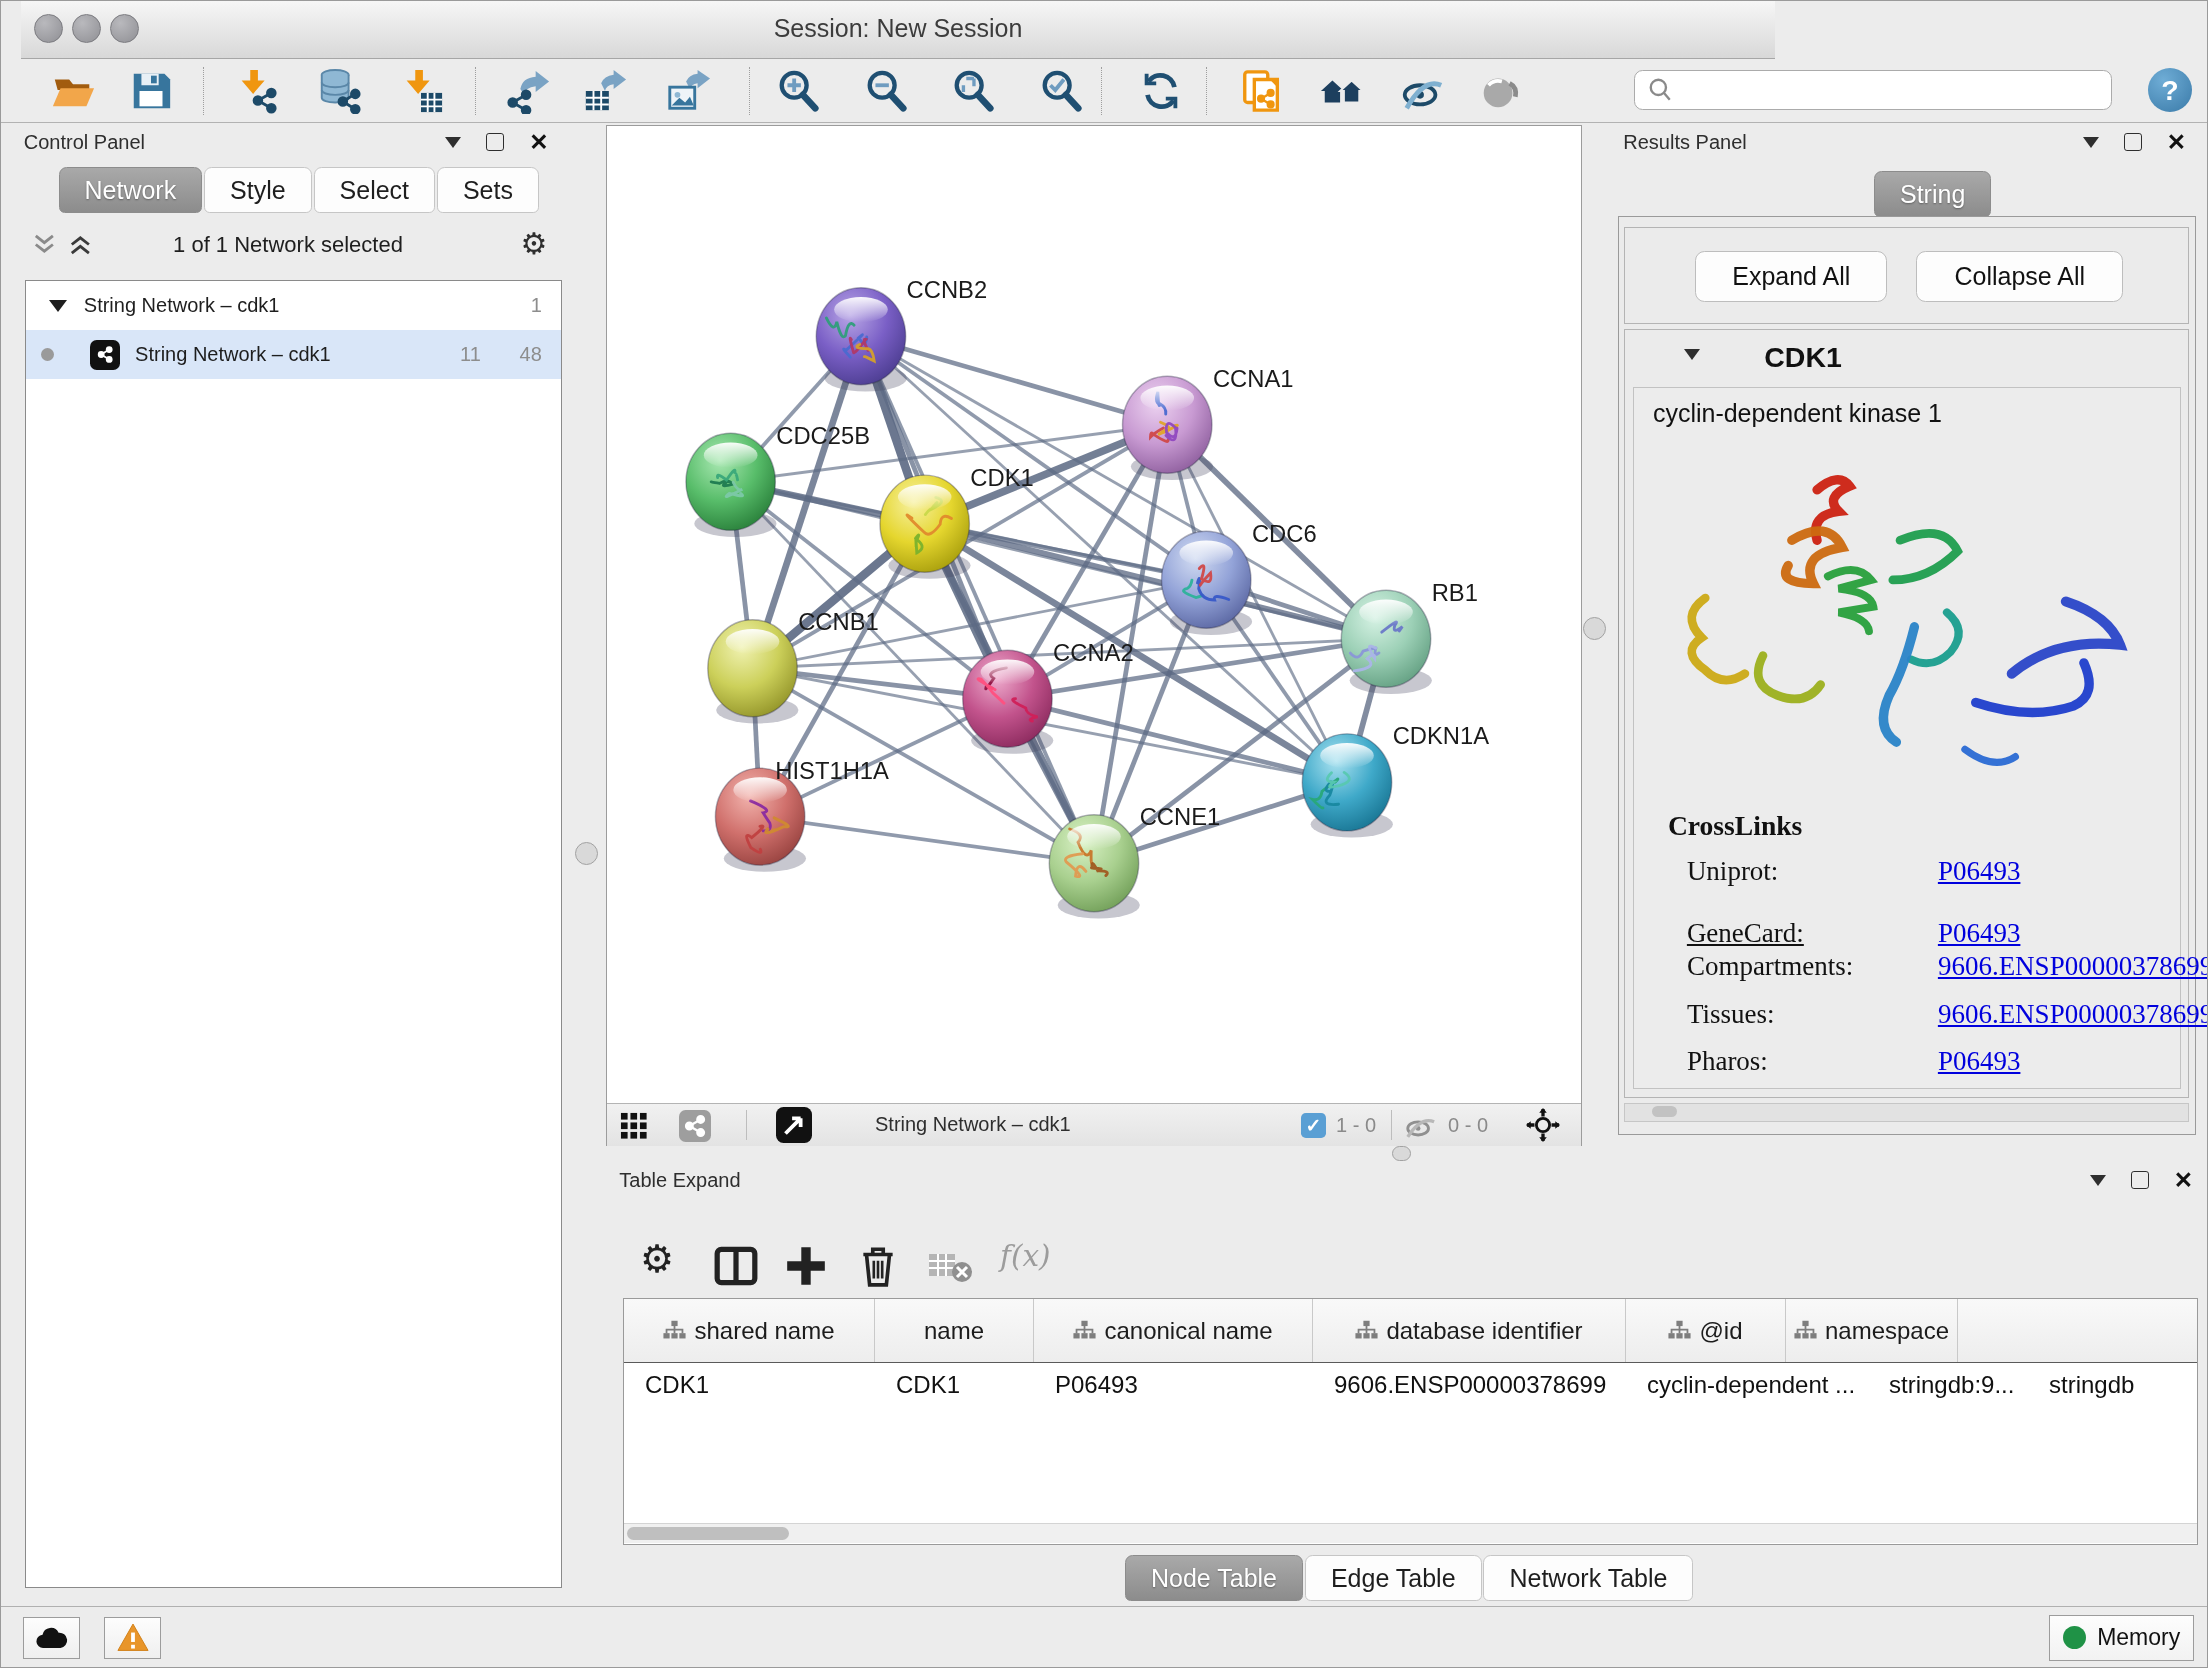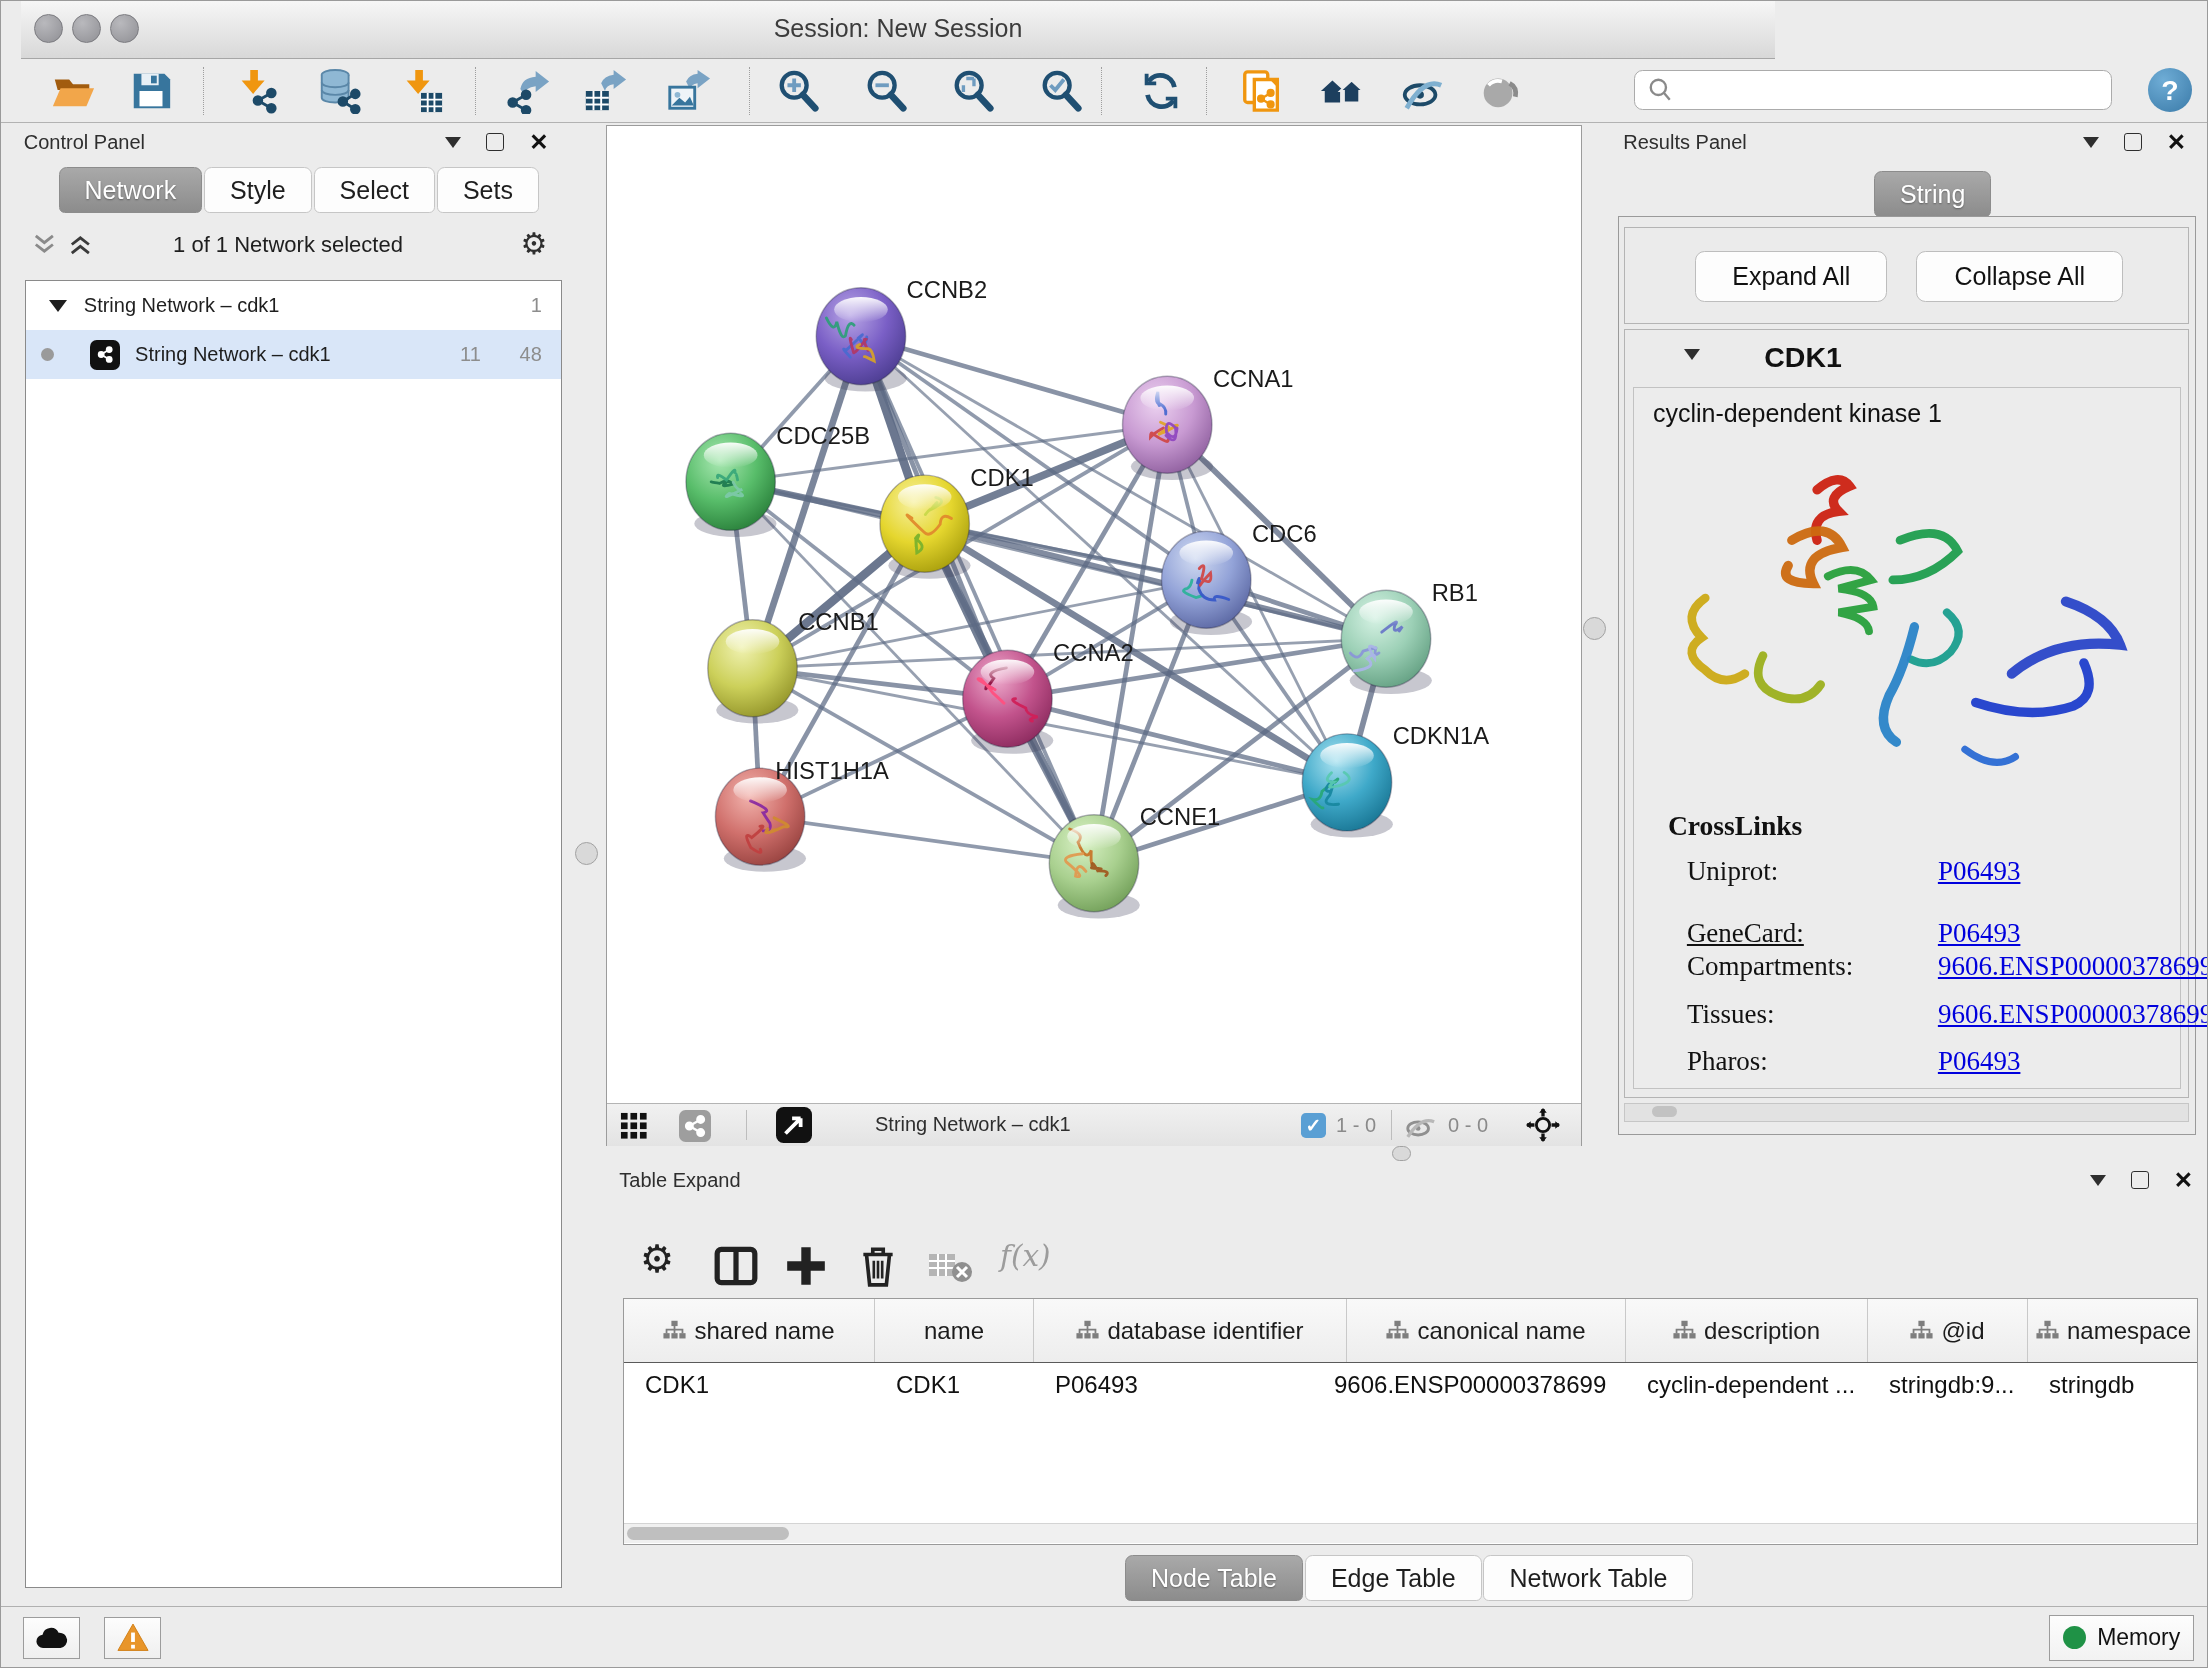--- a/index.html
+++ b/index.html
@@ -673,6 +673,18 @@
           <div class="th" style="width: 159px;">
             <span>name</span>
           </div>
+          <div class="th" style="width: 279px;">
+            <svg width="23" height="21" viewBox="0 0 26 22">
+              <g fill="#7e7e7e">
+                <rect x="9.5" y="0" width="7" height="6"></rect>
+                <rect x="0.5" y="14" width="7" height="6"></rect>
+                <rect x="9.5" y="14" width="7" height="6"></rect>
+                <rect x="18.5" y="14" width="7" height="6"></rect>
+                <path d="M13 6v4M4 14v-4h18v4M13 10v4" stroke="#7e7e7e" stroke-width="2" fill="none"></path>
+              </g>
+            </svg>
+            <span>canonical name</span>
+          </div>
           <div class="th" style="width: 313px;">
             <svg width="23" height="21" viewBox="0 0 26 22">
               <g fill="#7e7e7e">
@@ -684,18 +696,6 @@
               </g>
             </svg>
             <span>database identifier</span>
-          </div>
-          <div class="th" style="width: 279px;">
-            <svg width="23" height="21" viewBox="0 0 26 22">
-              <g fill="#7e7e7e">
-                <rect x="9.5" y="0" width="7" height="6"></rect>
-                <rect x="0.5" y="14" width="7" height="6"></rect>
-                <rect x="9.5" y="14" width="7" height="6"></rect>
-                <rect x="18.5" y="14" width="7" height="6"></rect>
-                <path d="M13 6v4M4 14v-4h18v4M13 10v4" stroke="#7e7e7e" stroke-width="2" fill="none"></path>
-              </g>
-            </svg>
-            <span>canonical name</span>
           </div>
           <div class="th" style="width: 242px;">
             <svg width="23" height="21" viewBox="0 0 26 22">

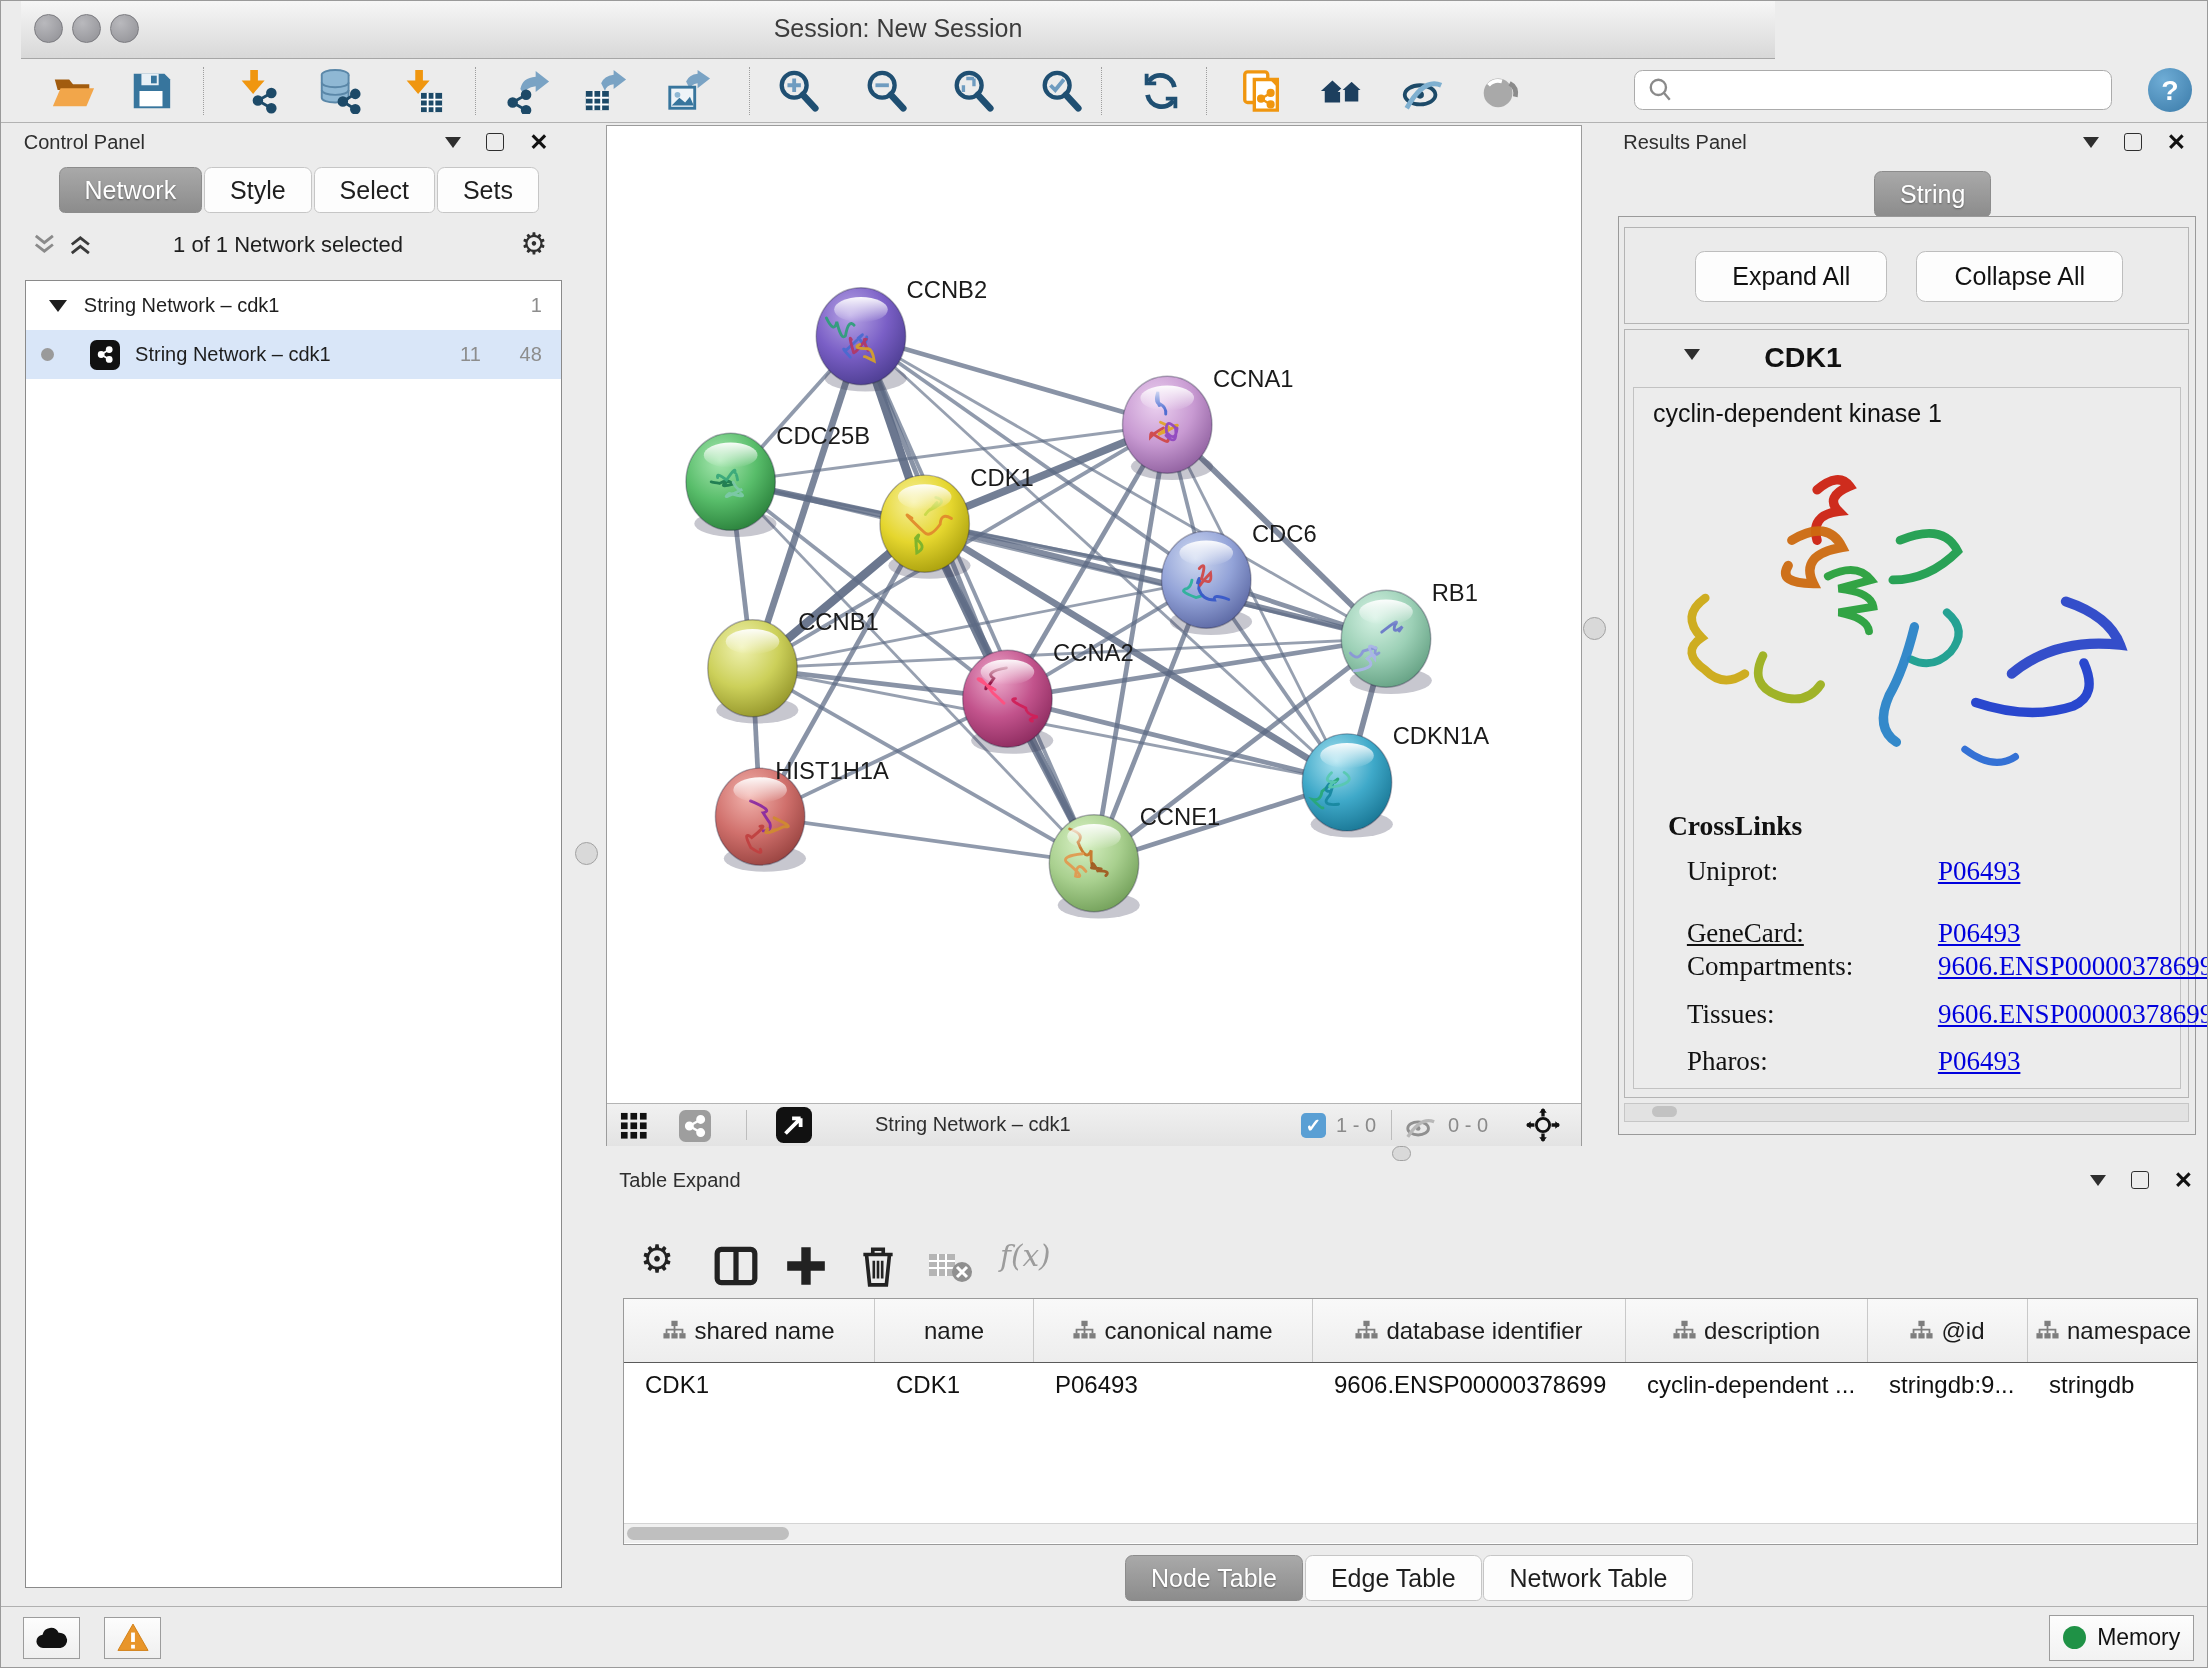--- a/index.html
+++ b/index.html
@@ -697,18 +697,6 @@
             </svg>
             <span>database identifier</span>
           </div>
-          <div class="th" style="width: 242px;">
-            <svg width="23" height="21" viewBox="0 0 26 22">
-              <g fill="#7e7e7e">
-                <rect x="9.5" y="0" width="7" height="6"></rect>
-                <rect x="0.5" y="14" width="7" height="6"></rect>
-                <rect x="9.5" y="14" width="7" height="6"></rect>
-                <rect x="18.5" y="14" width="7" height="6"></rect>
-                <path d="M13 6v4M4 14v-4h18v4M13 10v4" stroke="#7e7e7e" stroke-width="2" fill="none"></path>
-              </g>
-            </svg>
-            <span>description</span>
-          </div>
           <div class="th" style="width: 160px;">
             <svg width="23" height="21" viewBox="0 0 26 22">
               <g fill="#7e7e7e">

